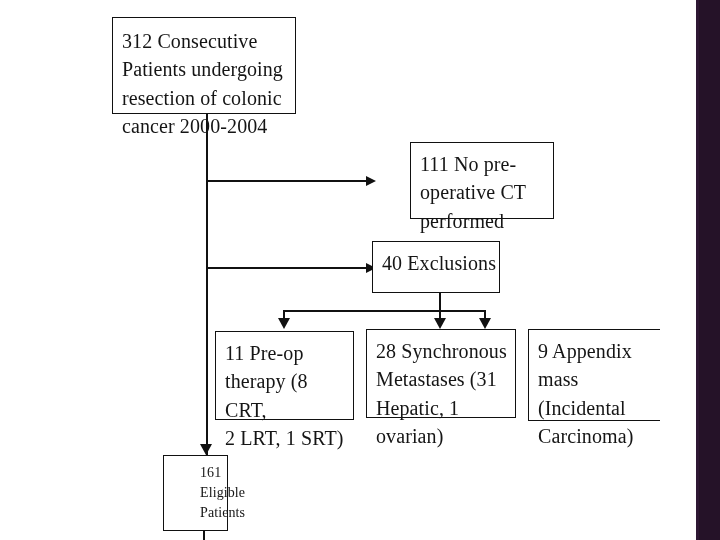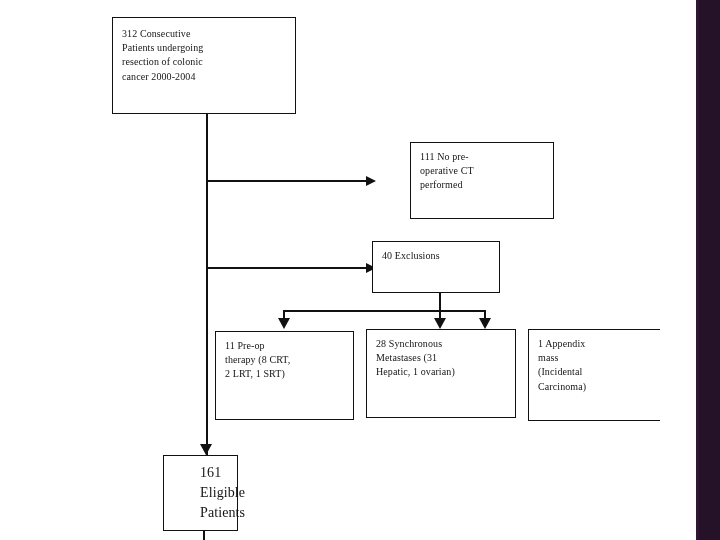--- a/index.html
+++ b/index.html
@@ -51,7 +51,7 @@
     background: #ffffff;
     border: 1.6px solid #111111;
     color: #151515;
-    font-size: 10px;
+    font-size: 20px;
     line-height: 1.42;
     padding: 7px 0 0 9px;
     letter-spacing: .1px;

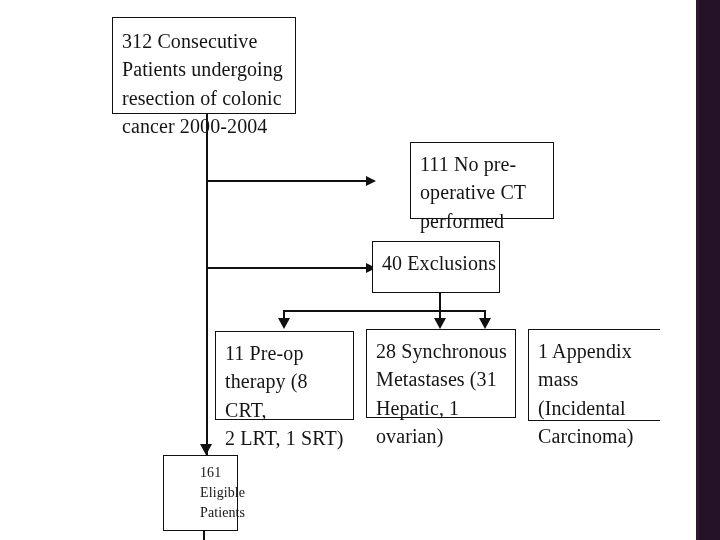--- a/index.html
+++ b/index.html
@@ -181,7 +181,7 @@
     </div>
 
     <div class="node open-right" id="node-appendix">
-      <span class="txt">1 Appendix
+      <span class="txt">9 Appendix
 mass
 (Incidental
 Carcinoma)</span>

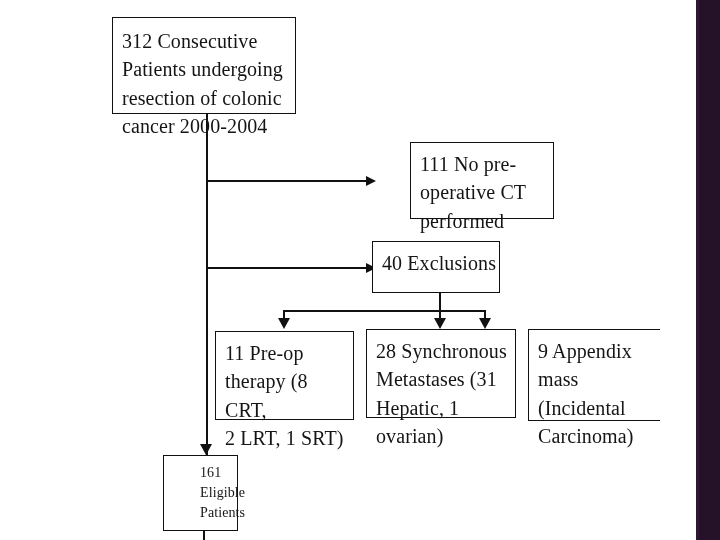--- a/index.html
+++ b/index.html
@@ -70,7 +70,7 @@
   #node-preop    { left: 215px; top: 331px; width: 139px; height: 89px; }
   #node-mets     { left: 366px; top: 329px; width: 150px; height: 89px; }
   #node-appendix { left: 528px; top: 329px; width: 132px; height: 92px; }
-  #node-elig     { left: 163px; top: 455px; width: 75px; height: 76px; font-size: 14px; padding-left: 36px; }
+  #node-elig     { left: 163px; top: 455px; width: 65px; height: 76px; font-size: 14px; padding-left: 36px; }
 
   
   .vline {

